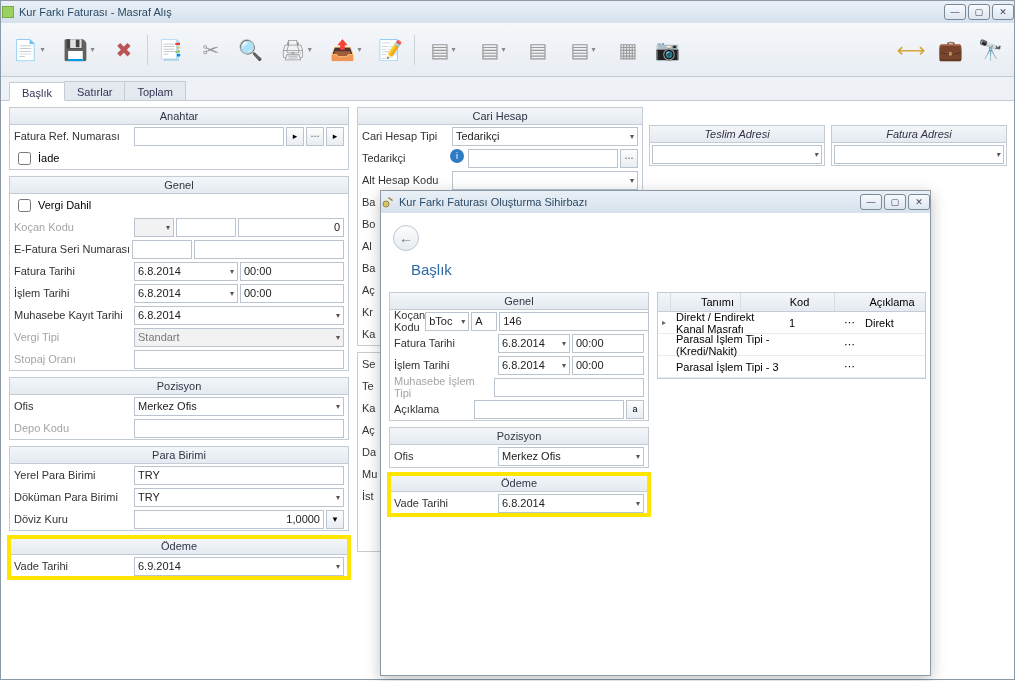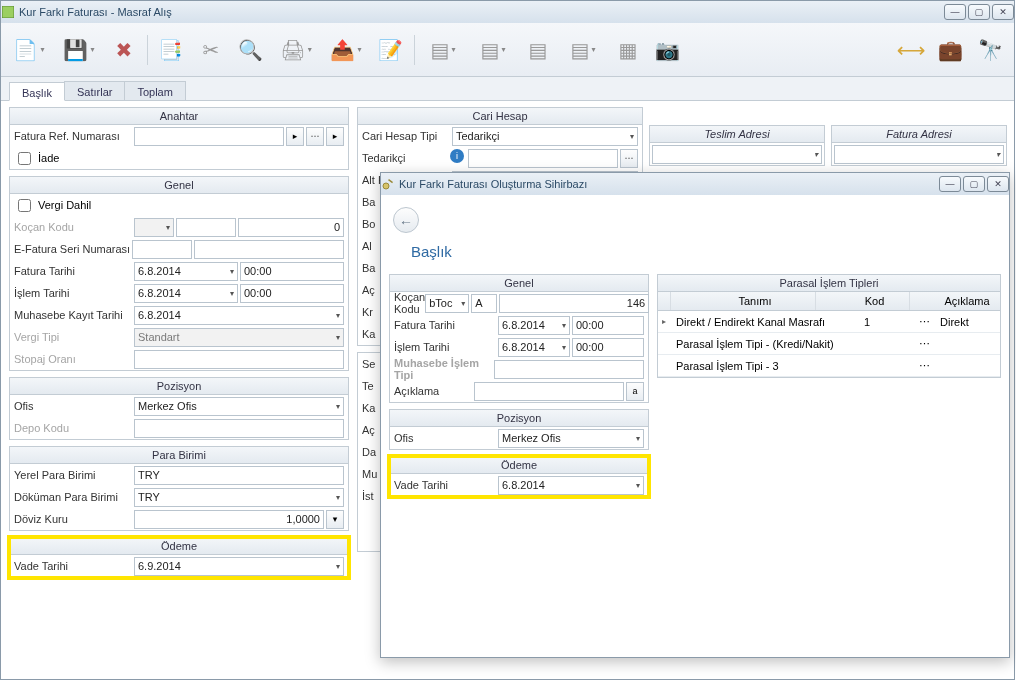--- a/index.html
+++ b/index.html
@@ -53,7 +53,7 @@
 
 .midlabels .formrow label { width: 30px; }
 
-.floatwin { position: absolute; left: 380px; top: 172px; width: 630px; height: 486px; z-index: 10; box-shadow: 0 4px 14px rgba(0,0,0,.25); }
+.floatwin { position: absolute; left: 380px; top: 190px; width: 551px; height: 486px; z-index: 10; box-shadow: 0 4px 14px rgba(0,0,0,.25); }
 .wizard-content { padding: 8px; }
 .backbtn { width: 26px; height: 26px; border: 1px solid #bcc6cf; border-radius: 13px; background: linear-gradient(#fdfdfd,#e6ebf0); display: flex; align-items: center; justify-content: center; font-size: 14px; color: #678; cursor: pointer; margin: 4px 0 10px 4px; }
 .wizard-title { color: #2f6aa3; font-size: 15px; margin: 0 0 14px 22px; }

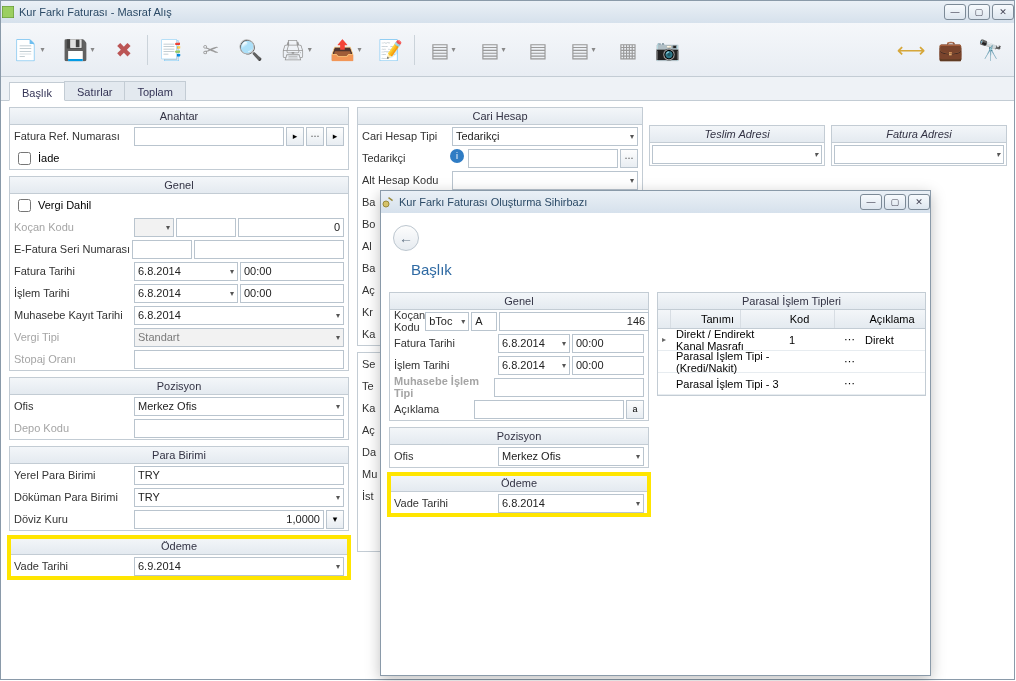--- a/index.html
+++ b/index.html
@@ -481,7 +481,6 @@
 
       <div class="wizcol-right">
         <div class="grid">
-          <div class="section-hdr" style="border:none;border-bottom:1px solid #c3ccd4;">Parasal İşlem Tipleri</div>
           <div class="ghead">
             <div class="gcell" style="width:12px;"></div>
             <div class="gcell gh-tanimi">Tanımı</div>

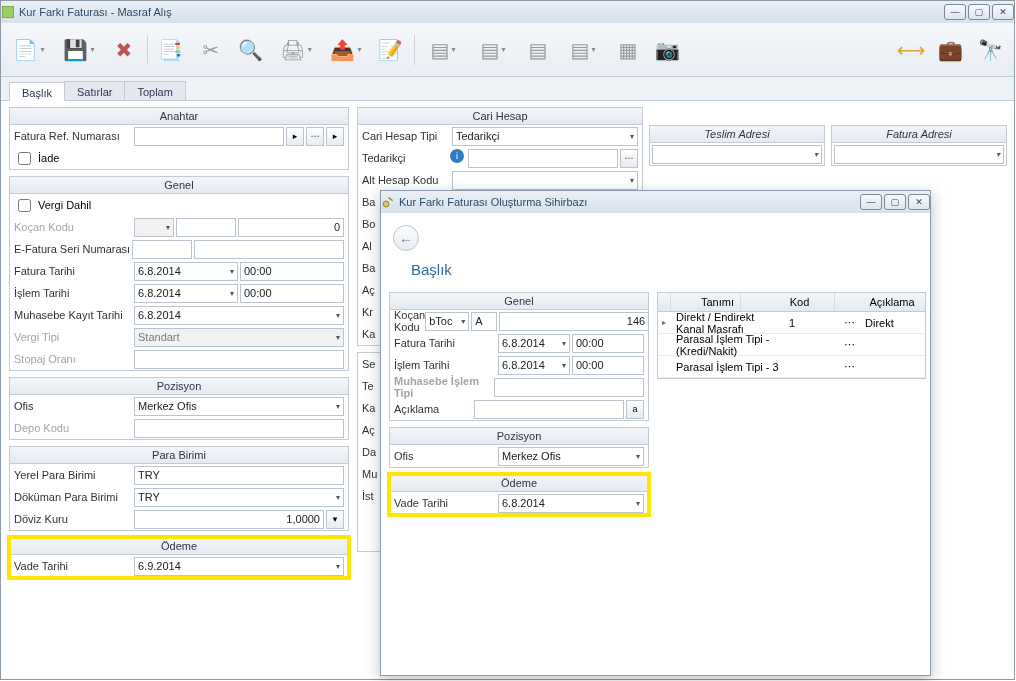--- a/index.html
+++ b/index.html
@@ -414,7 +414,7 @@
                   <span class="arr">▾</span>
                 </div>
               <input type="text" class="fld" style="width: 26px; flex: 0 0 auto;" value="A">
-              <input type="text" class="fld" style="text-align: right;" value="146">
+              <input type="text" class="fld" style="text-align: left;" value="146">
             </div>
           </div>
           <div class="formrow">

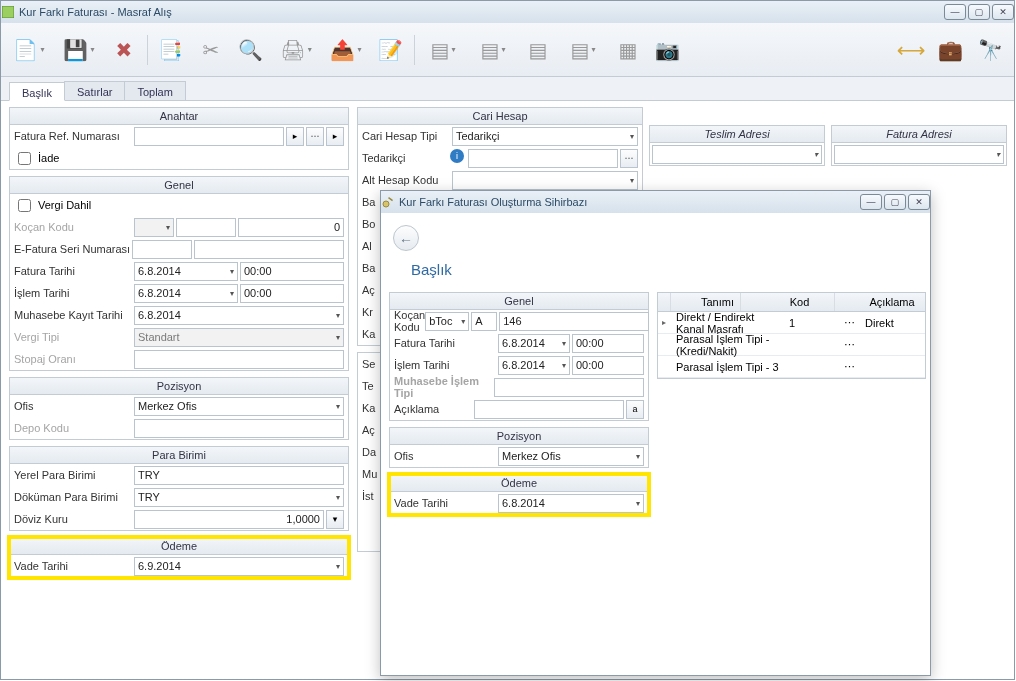--- a/index.html
+++ b/index.html
@@ -438,7 +438,7 @@
             </div>
           </div>
           <div class="formrow">
-            <label style="width:104px;font-weight:bold;" class="disabled">Muhasebe İşlem Tipi</label>
+            <label style="width:104px;" class="disabled">Muhasebe İşlem Tipi</label>
             <div class="ctrl">
                 <input type="text" class="fld readonly" readonly="" style="">
               </div>

